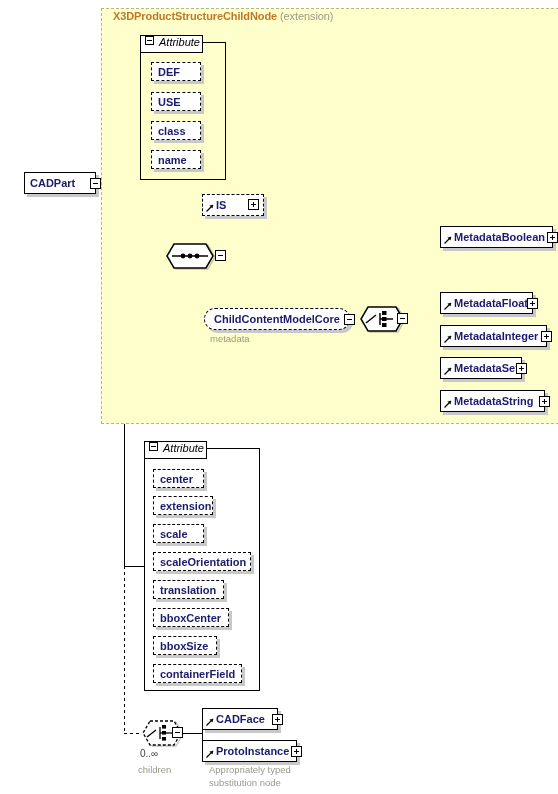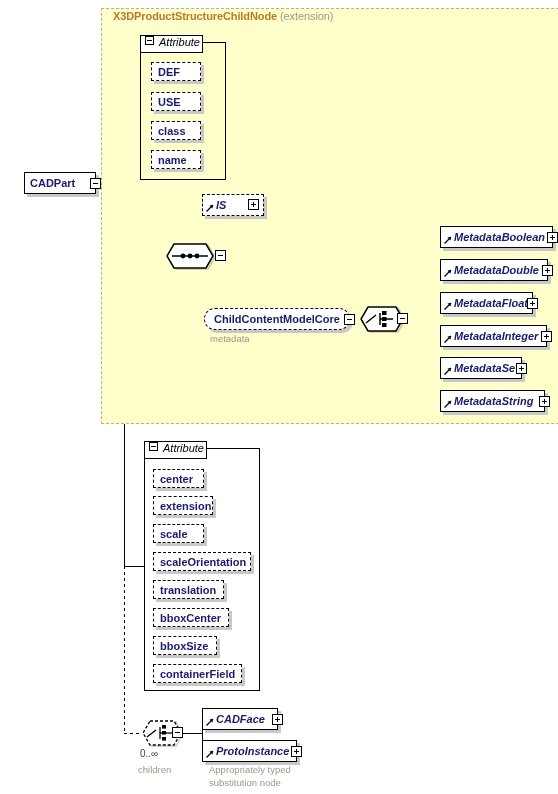--- a/index.html
+++ b/index.html
@@ -71,7 +71,7 @@
   .node .lbl {
     padding: 0 5px;
   }
-  .node.hasarrow .lbl { padding-left: 13px; font-style: italic; }
+  .node.hasarrow .lbl { padding-left: 13px; }
 
   
   .ne-arrow {

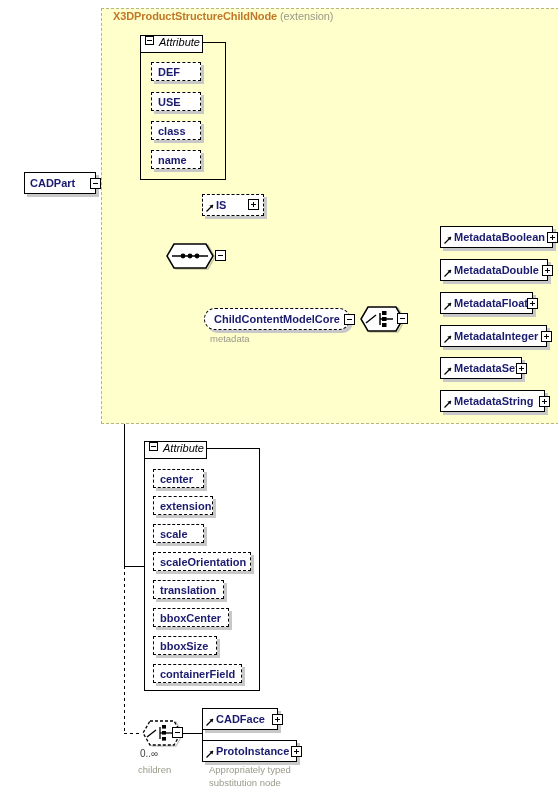--- a/index.html
+++ b/index.html
@@ -316,16 +316,6 @@
     <span class="expander plus" style="right:-6px; top:5px;"></span>
   </div>
 
-  <div class="node hasarrow" style="left:424px; top:259px; width:108px;">
-    <span class="ne-arrow">
-      <svg width="8" height="8" viewBox="0 0 8 8">
-          <path d="M0.5 7.5 L7 1" stroke="#000" stroke-width="1.3" fill="none"></path>
-          <path d="M7 1 L3.4 1.4 L6.6 4.6 Z" fill="#000"></path>
-        </svg>
-    </span>
-    <span class="lbl">MetadataDouble</span>
-    <span class="expander plus" style="right:-6px; top:5px;"></span>
-  </div>
 
   <div class="node hasarrow" style="left:424px; top:292px; width:93px;">
     <span class="ne-arrow">

